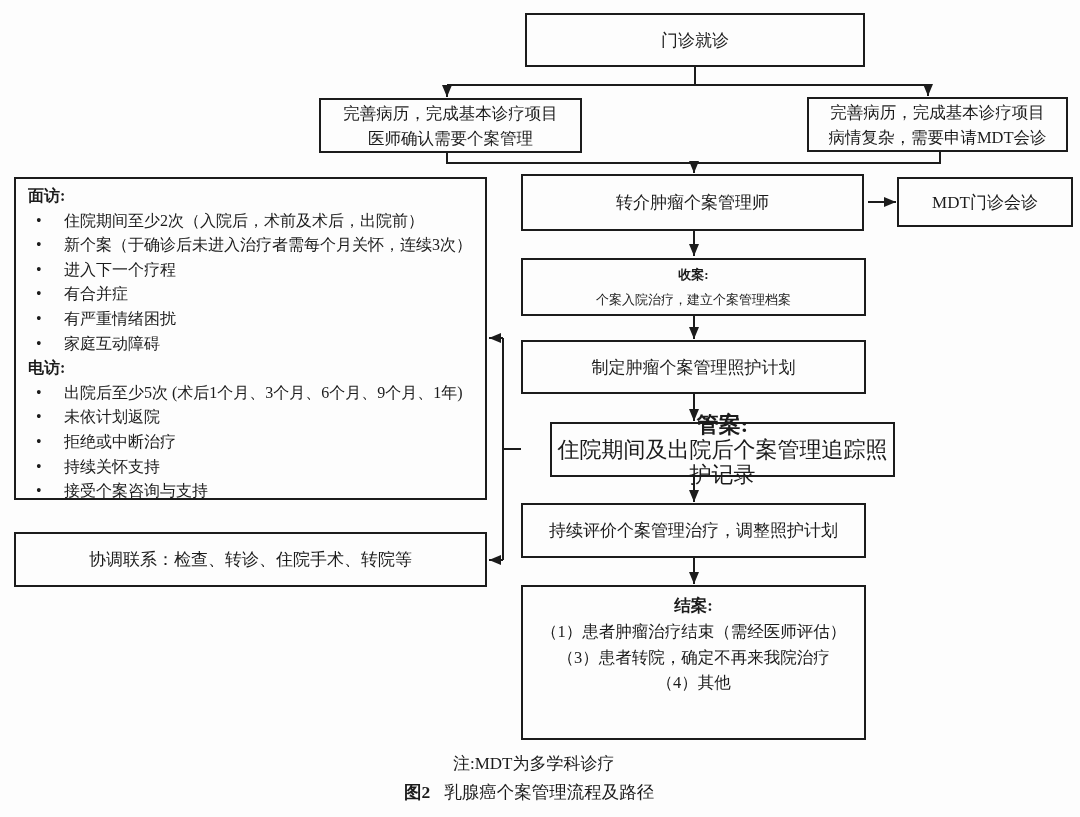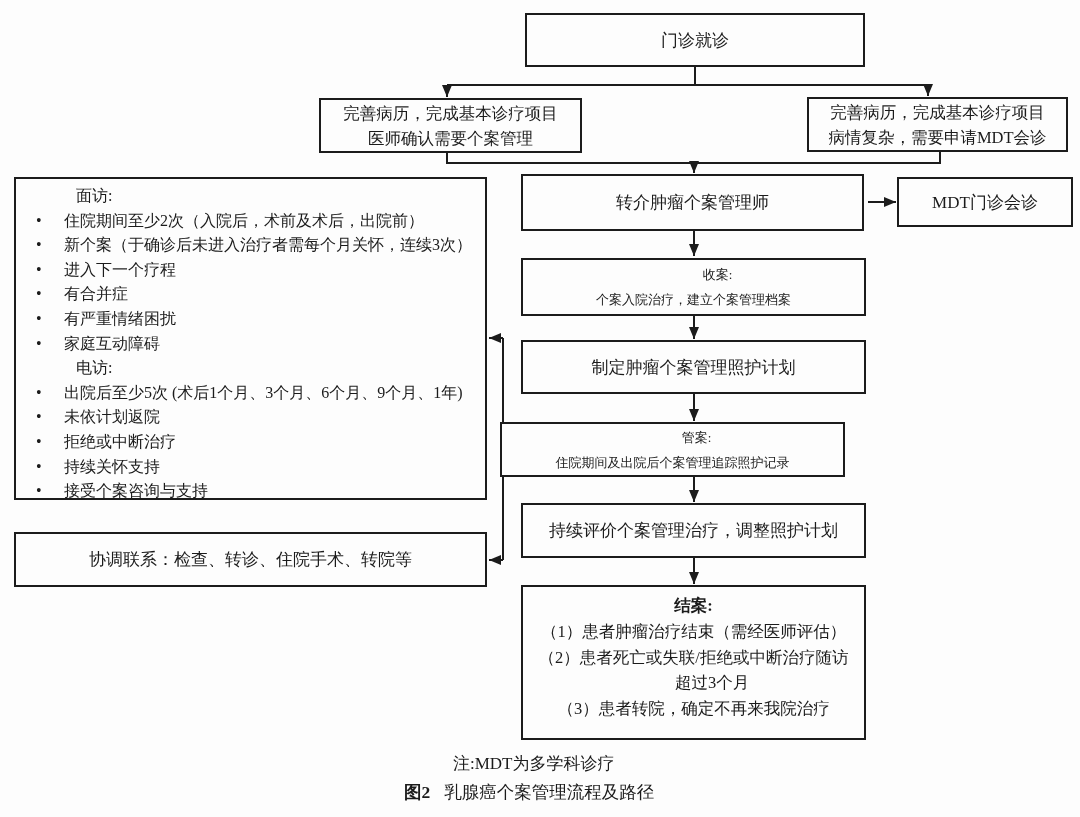--- a/index.html
+++ b/index.html
@@ -33,7 +33,7 @@
     font-size: 17px;
     line-height: 25px;
   }
-  .node .bold { font-weight: normal; margin-left: 48px; }
+  .node .bold { font-weight: bold; }
   
   .node.lefty {
     align-items: stretch;

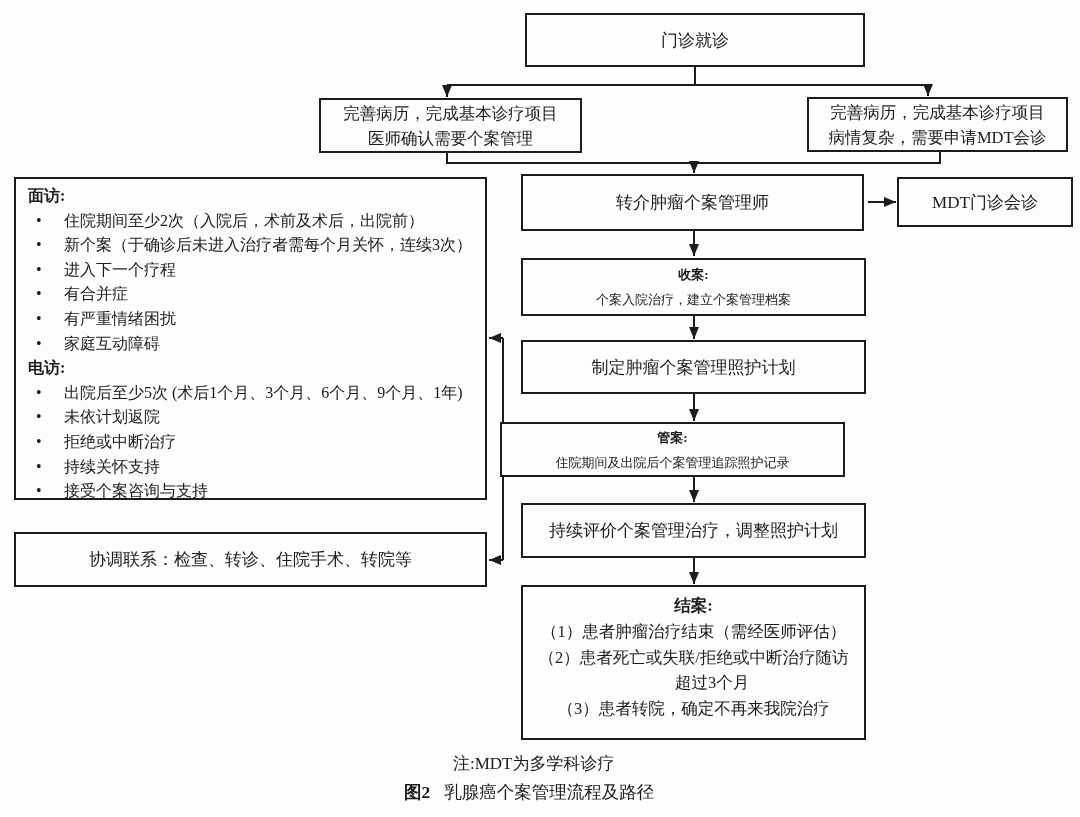--- a/index.html
+++ b/index.html
@@ -147,7 +147,7 @@
     <div>制定肿瘤个案管理照护计划</div>
   </div>
 
-  <div class="node" style="left:500px; top:422px; width:345px; height:55px; font-size:13px;">
+  <div class="node" style="left:550px; top:422px; width:345px; height:55px; font-size:22px;">
     <div class="bold">管案:</div>
     <div>住院期间及出院后个案管理追踪照护记录</div>
   </div>

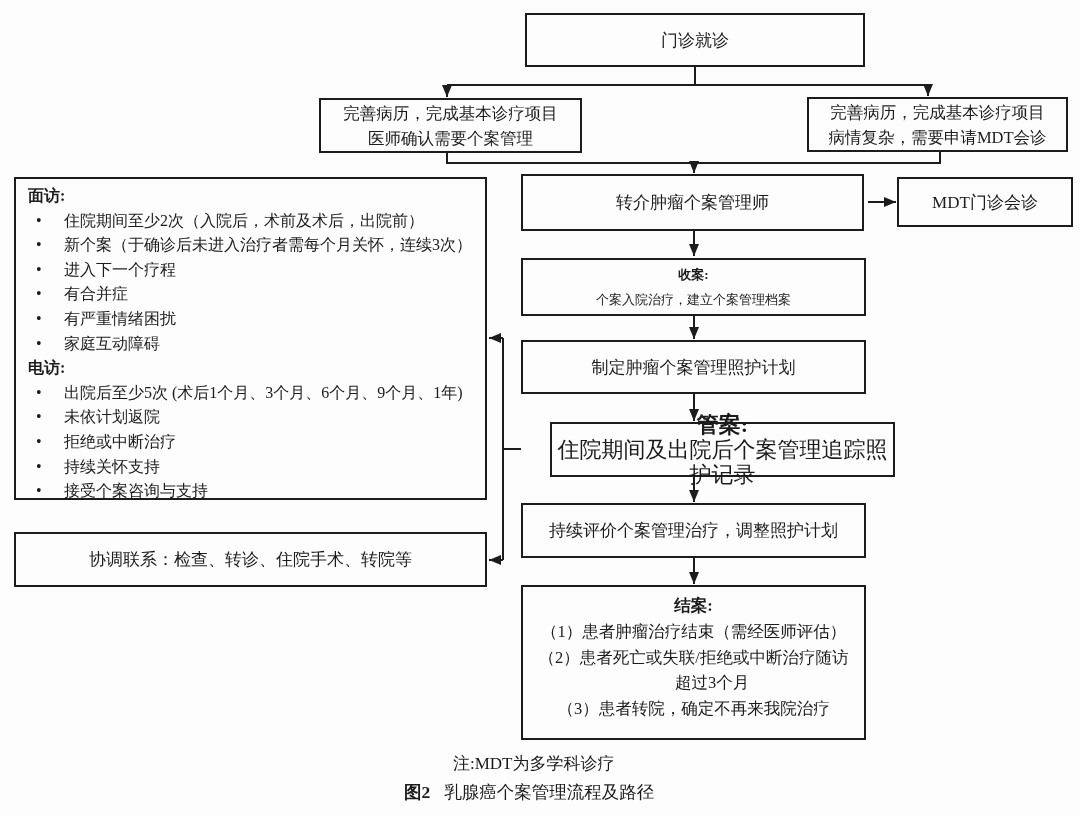--- a/index.html
+++ b/index.html
@@ -160,7 +160,6 @@
     <div class="heading">结案:</div>
     <ul class="plain numbered">
         <li>（1）患者肿瘤治疗结束（需经医师评估）</li>
-        <li>（2）患者死亡或失联/拒绝或中断治疗随访超过3个月</li>
         <li>（3）患者转院，确定不再来我院治疗</li>
       </ul>
   </div>

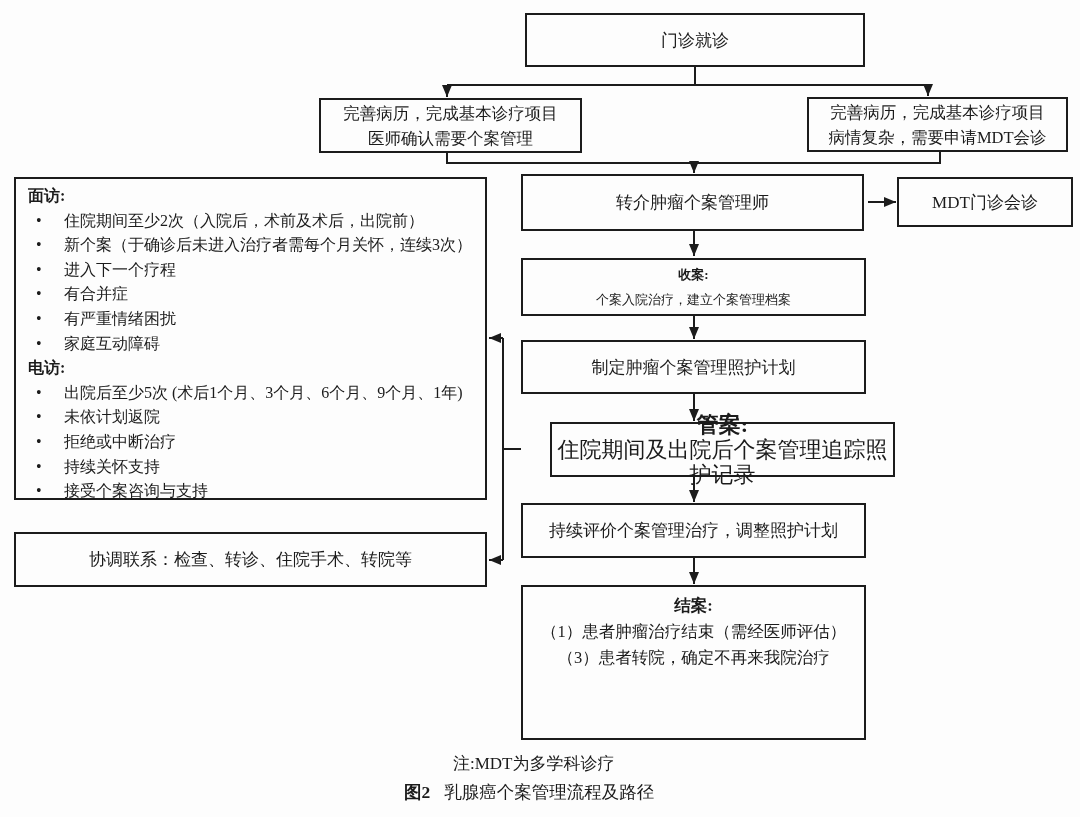--- a/index.html
+++ b/index.html
@@ -161,6 +161,7 @@
     <ul class="plain numbered">
         <li>（1）患者肿瘤治疗结束（需经医师评估）</li>
         <li>（3）患者转院，确定不再来我院治疗</li>
+        <li>（4）其他</li>
       </ul>
   </div>
 

